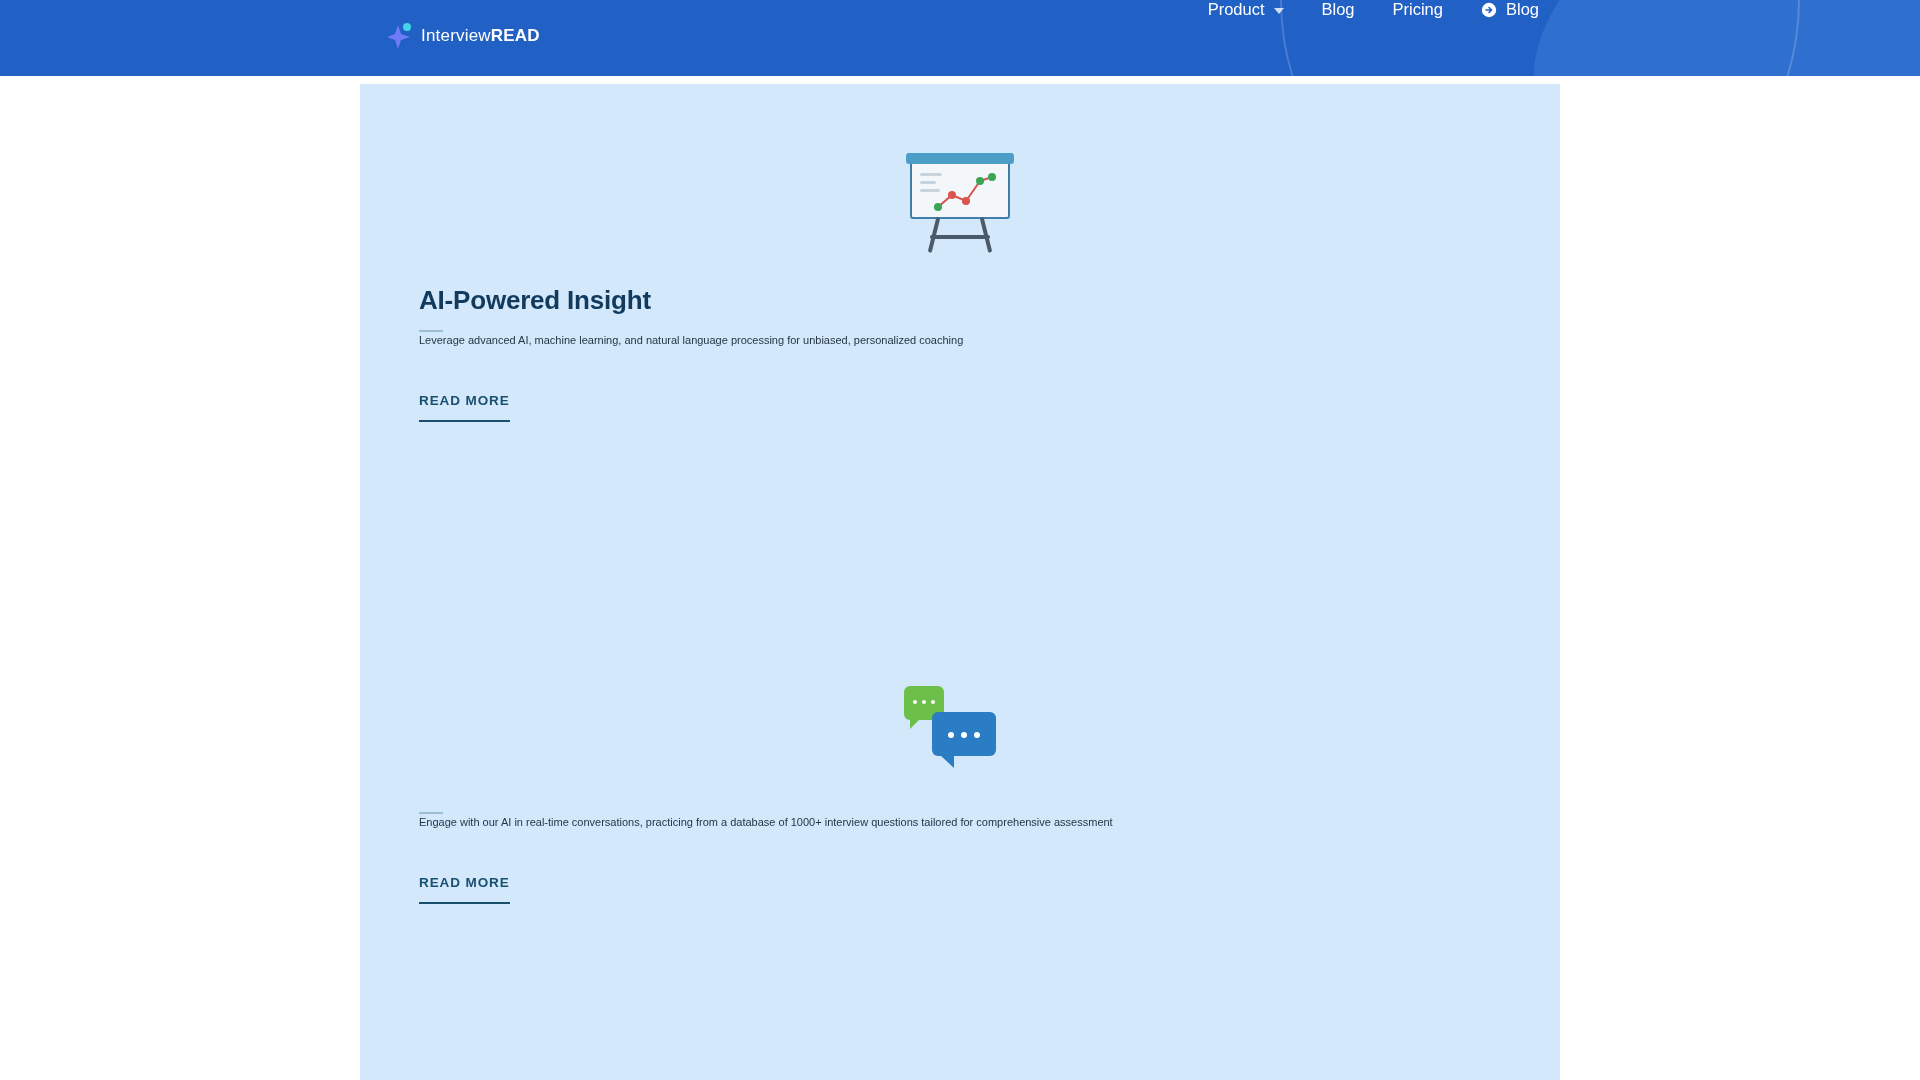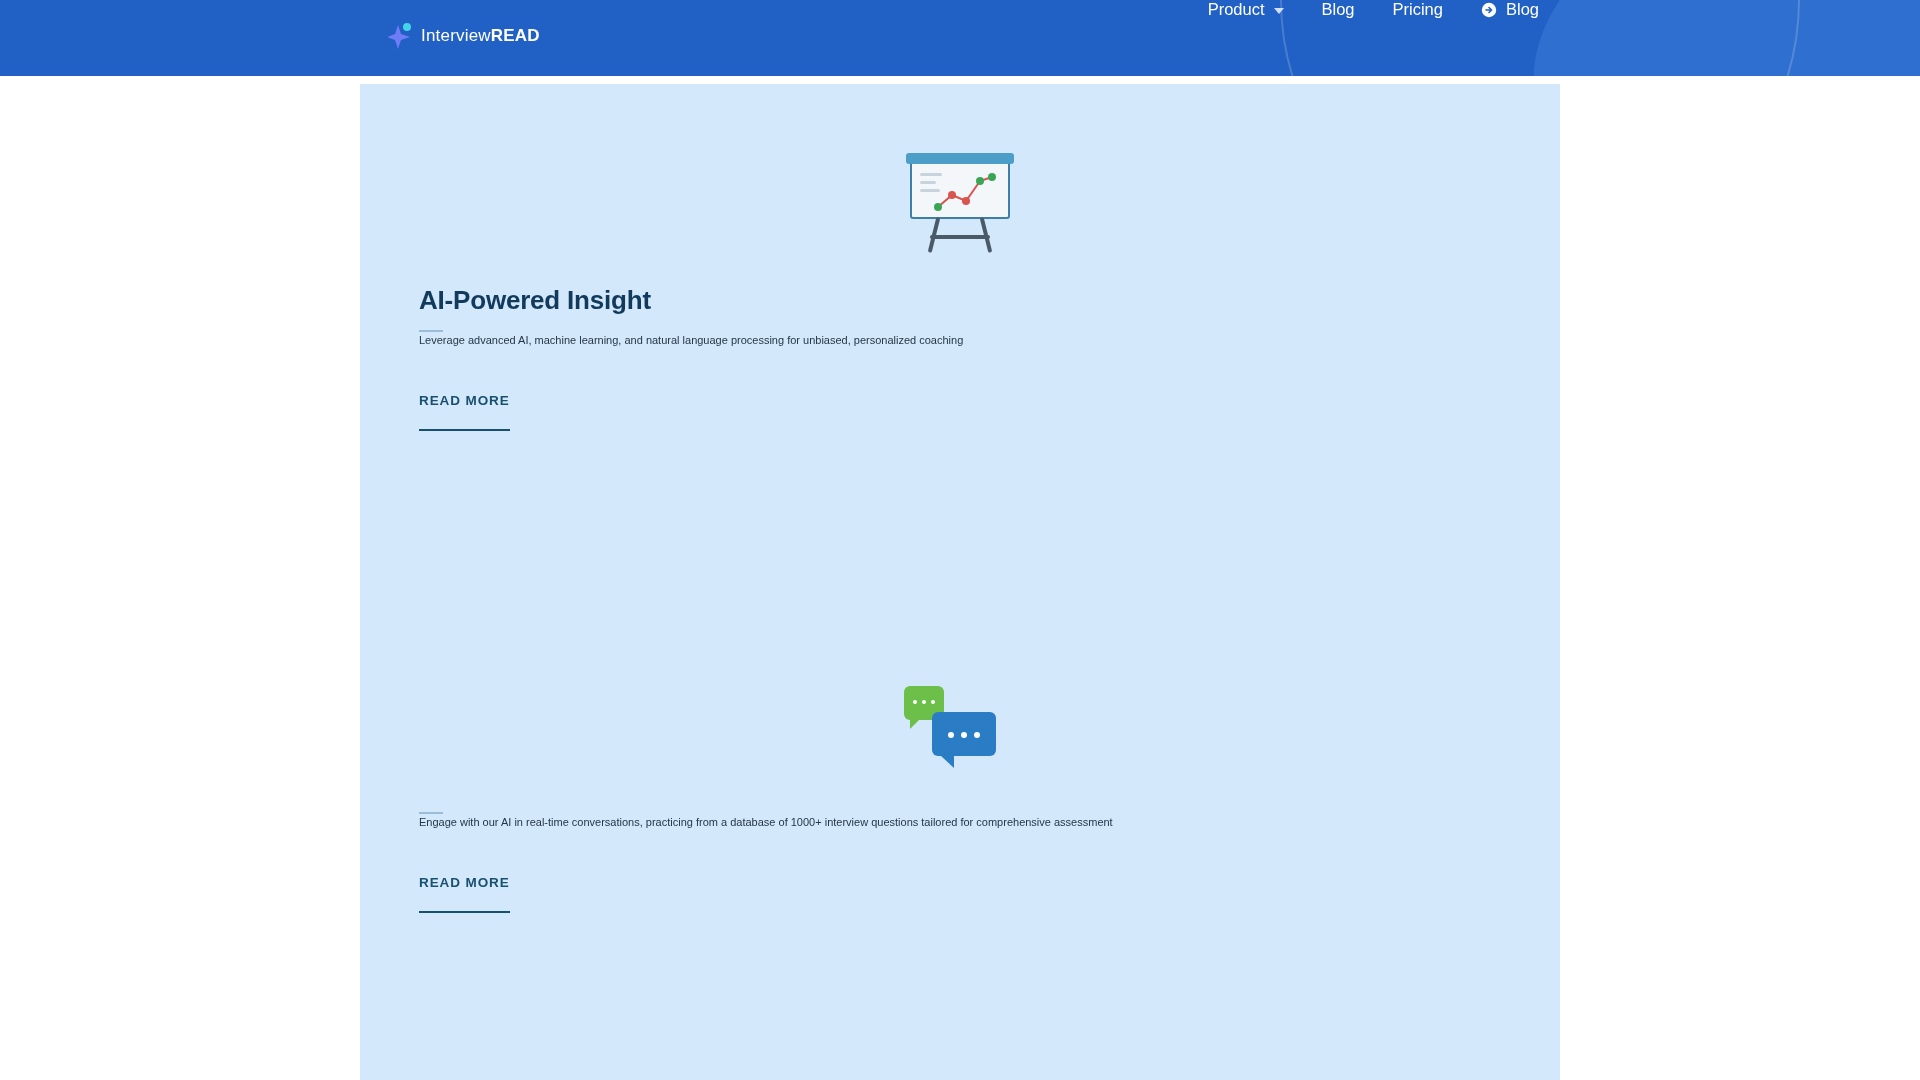--- a/index.html
+++ b/index.html
@@ -155,7 +155,7 @@
     font-size: 13.5px;
     font-weight: 700;
     letter-spacing: 0.9px;
-    padding-bottom: 21px;
+    padding-bottom: 12px;
     border-bottom: 2px solid #19506f;
     cursor: pointer;
   }

